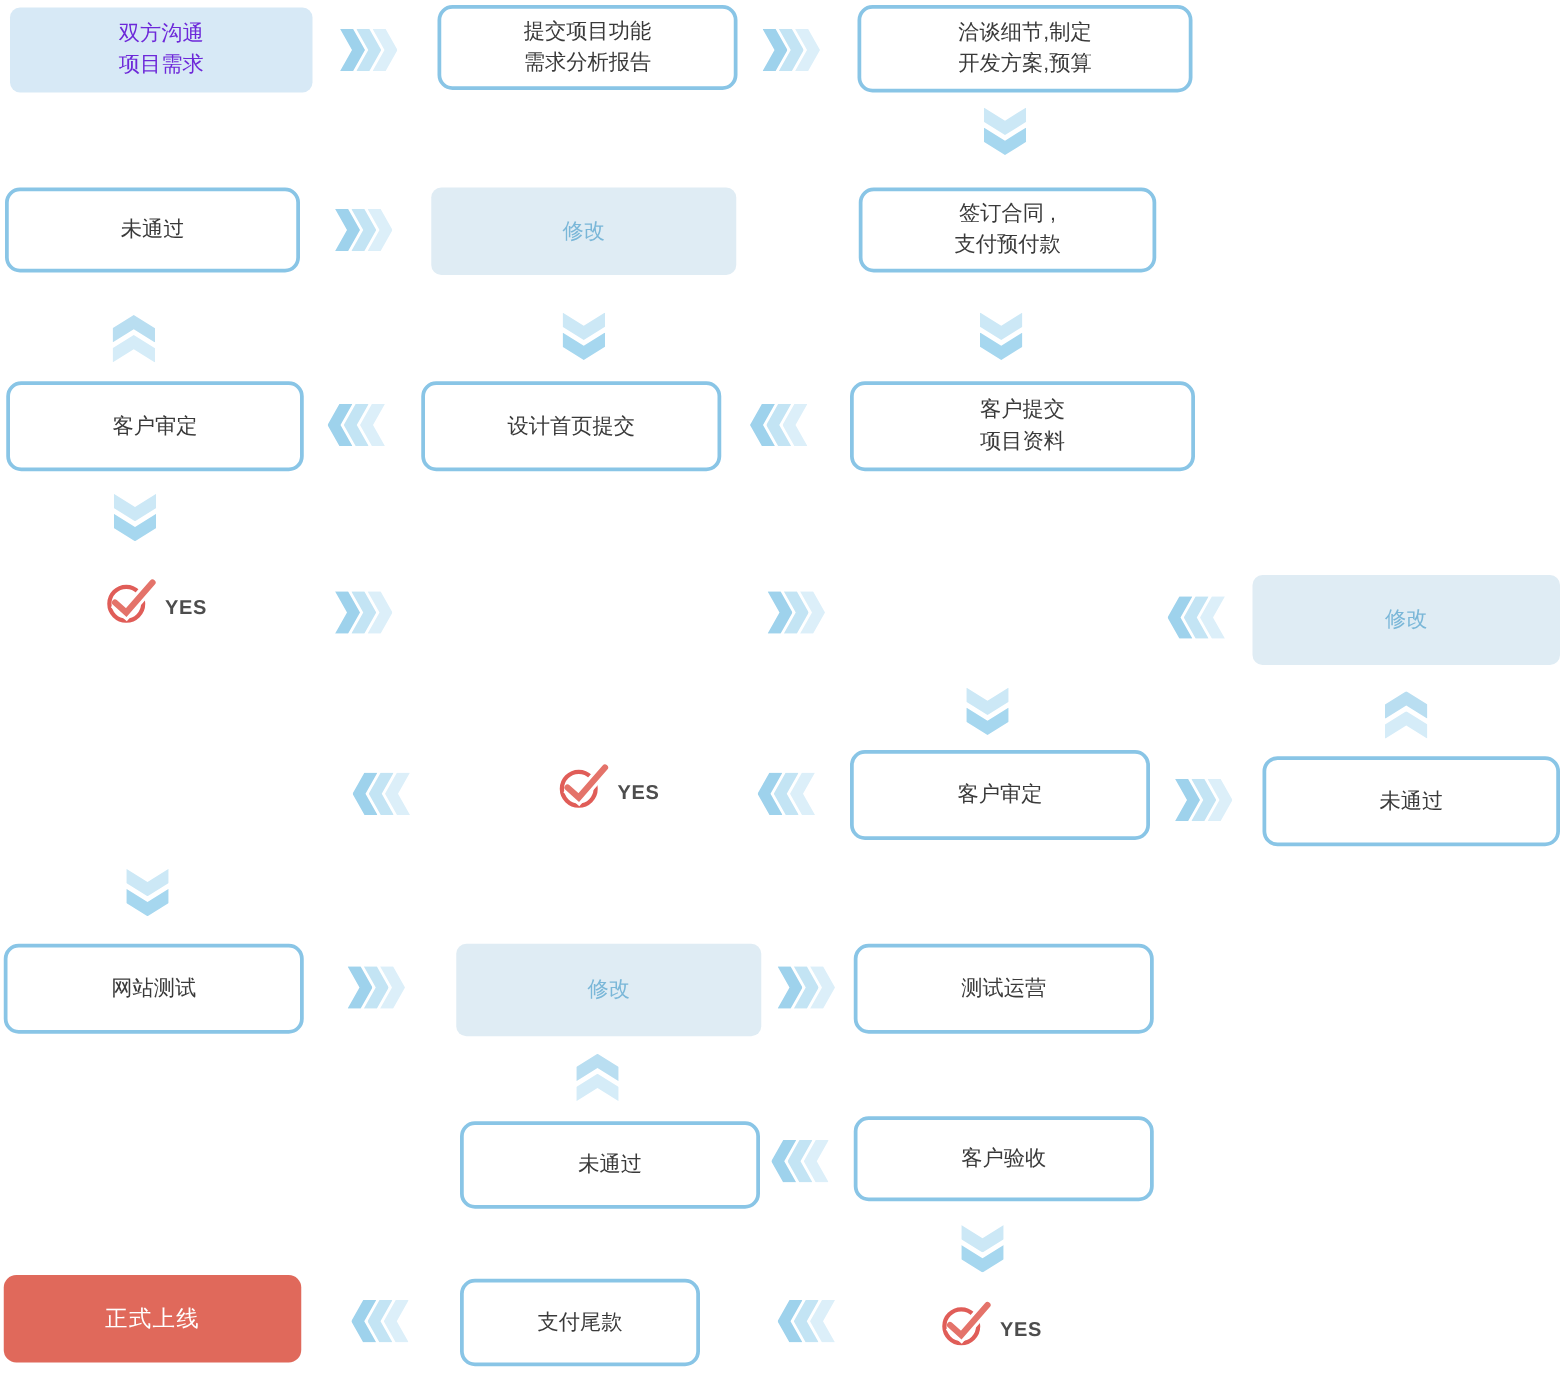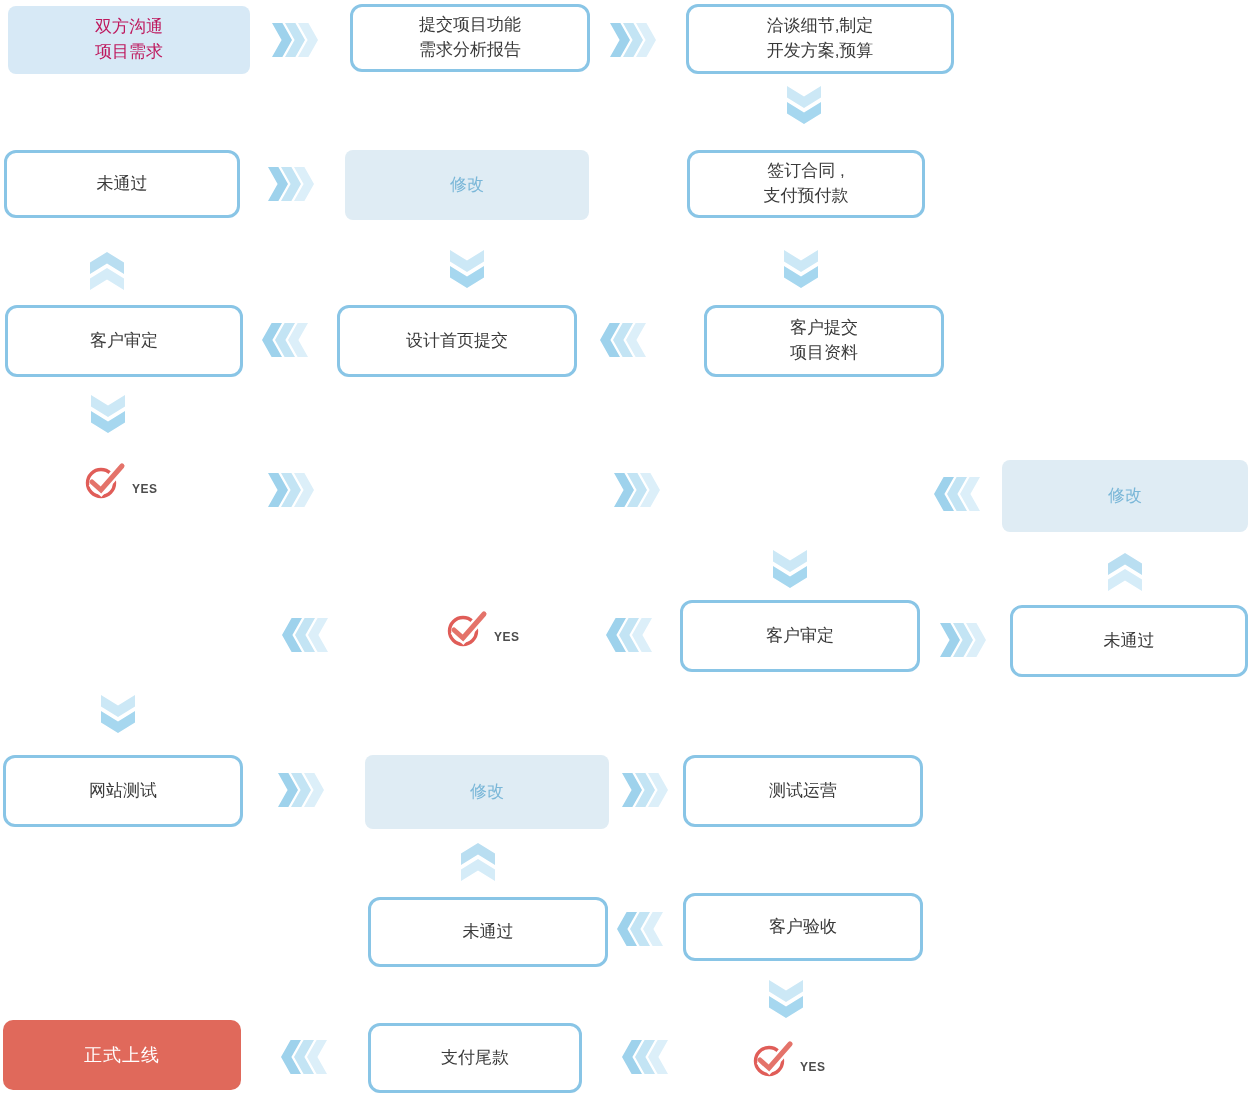--- a/index.html
+++ b/index.html
@@ -13,7 +13,7 @@
   .node .lbl { white-space:pre-line; display:block; }
   .node.outline { background:#ffffff; border:3px solid #89c5e6; border-radius:12px; }
   .node.filled  { background:#dfecf4; border-radius:8px; color:#7ab7d8; }
-  .node.filled.start { background:#d7e9f6; color:#be185d; }
+  .node.filled.start { background:#d7e9f6; color:#6d28d9; }
   .node.accent  { background:#e0695b; border-radius:10px; color:#ffffff; font-size:18px; letter-spacing:1px; }
 
   

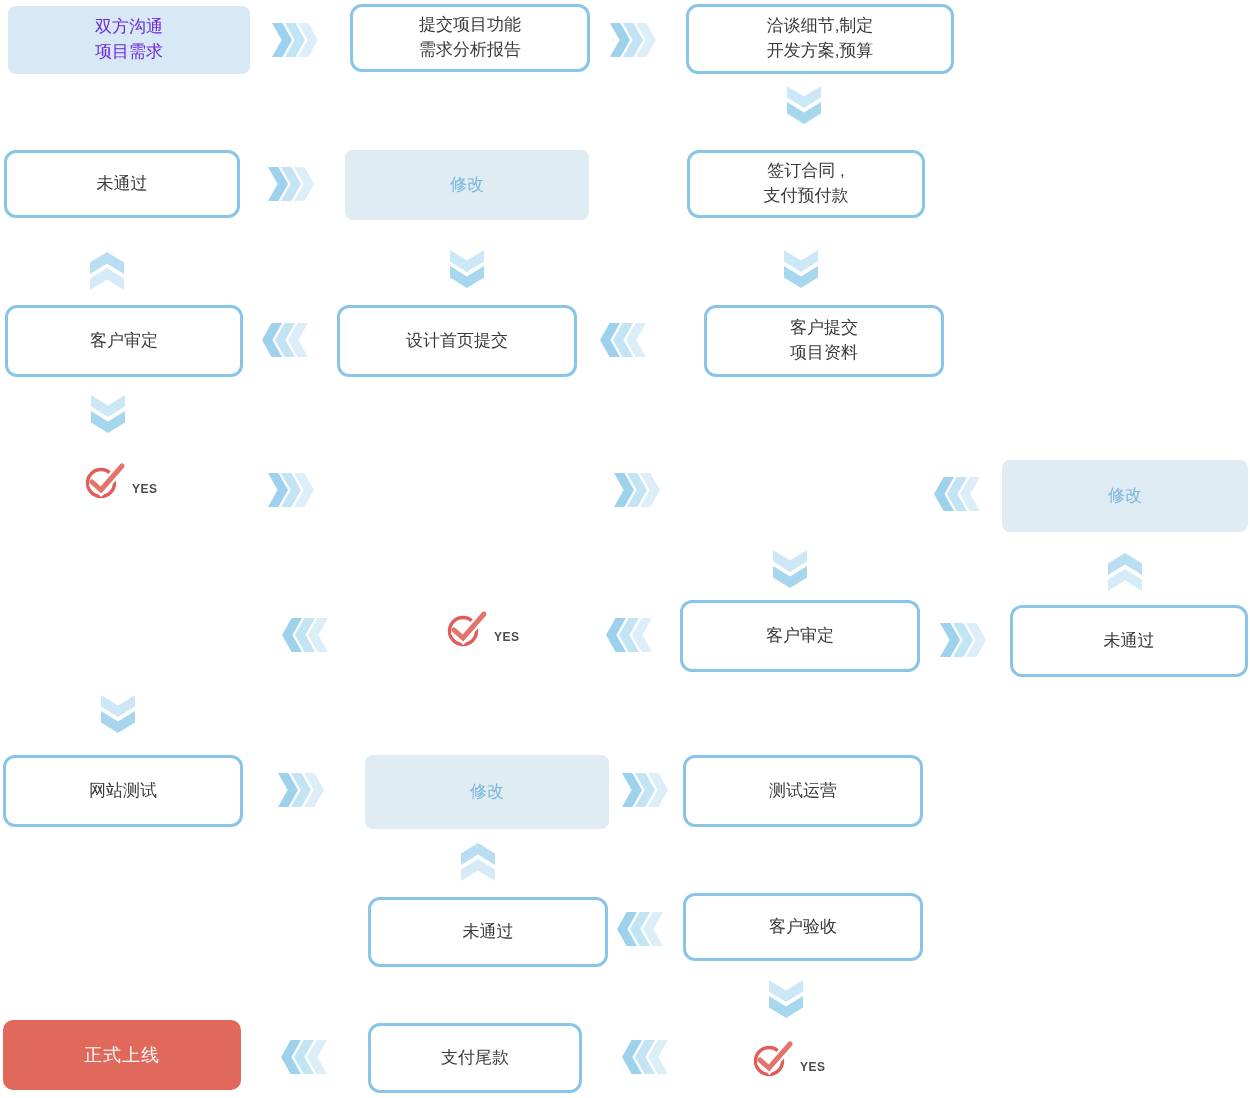--- a/index.html
+++ b/index.html
@@ -122,7 +122,7 @@
       <i></i>
       <i></i>
     </div>
-  <div class="node outline" style="left:704px;top:305px;width:240px;height:72px">
+  <div class="node outline" style="left:680px;top:305px;width:276px;height:72px">
     <span class="lbl">客户提交
 项目资料</span>
   </div>

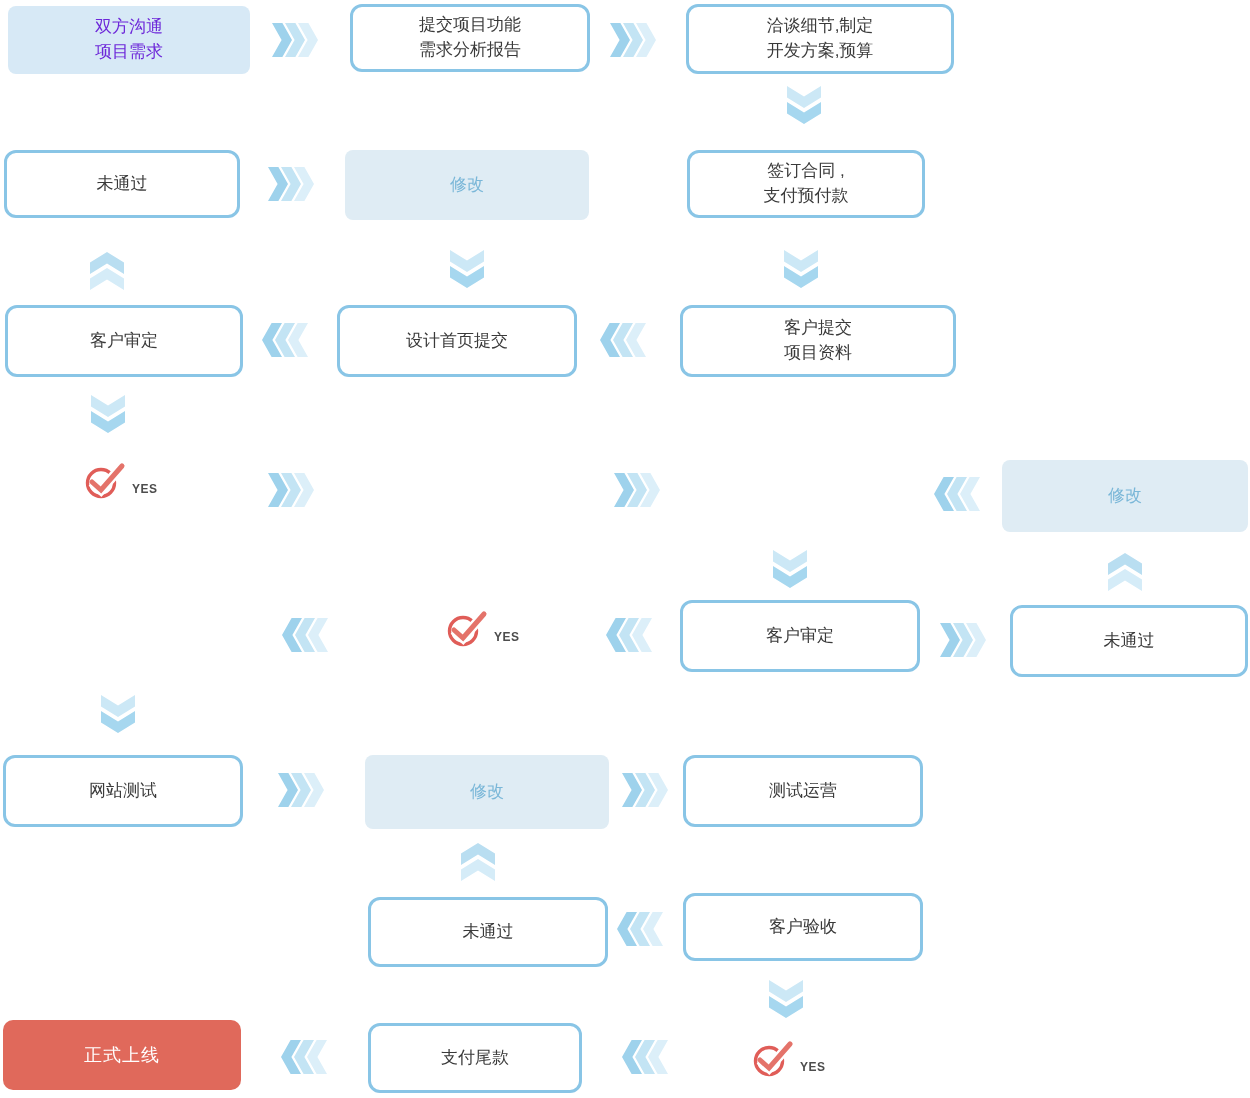--- a/index.html
+++ b/index.html
@@ -42,7 +42,7 @@
   
   .yes { position:absolute; display:flex; align-items:flex-end; }
   .yes svg { display:block; }
-  .yes .yes-label { font-size:12px; font-weight:bold; color:#4d4d4d; margin-left:2px; margin-bottom:6px; letter-spacing:0.5px; }
+  .yes .yes-label { font-size:16px; font-weight:bold; color:#4d4d4d; margin-left:2px; margin-bottom:6px; letter-spacing:0.5px; }
 </style>
 </head>
 <body>

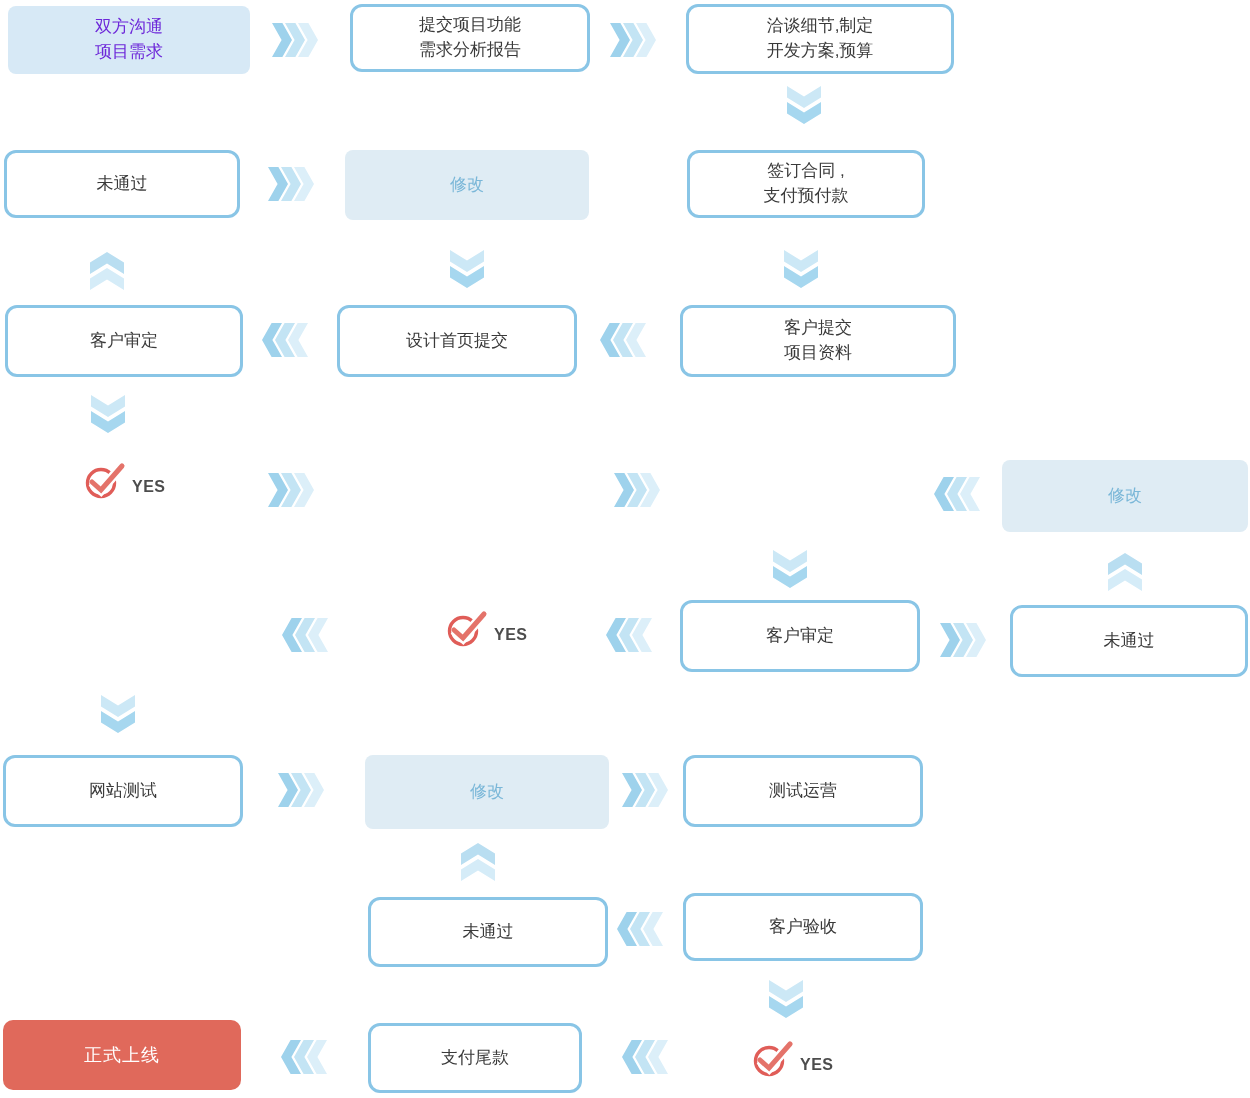--- a/index.html
+++ b/index.html
@@ -253,7 +253,7 @@
       <i></i>
       <i></i>
     </div>
-  <div class="node outline" style="left:368px;top:1023px;width:214px;height:70px">
+  <div class="node outline" style="left:368px;top:1023px;width:192px;height:70px">
     <span class="lbl">支付尾款</span>
   </div>
   <div class="arrow h left" style="left:622px;top:1040px">

